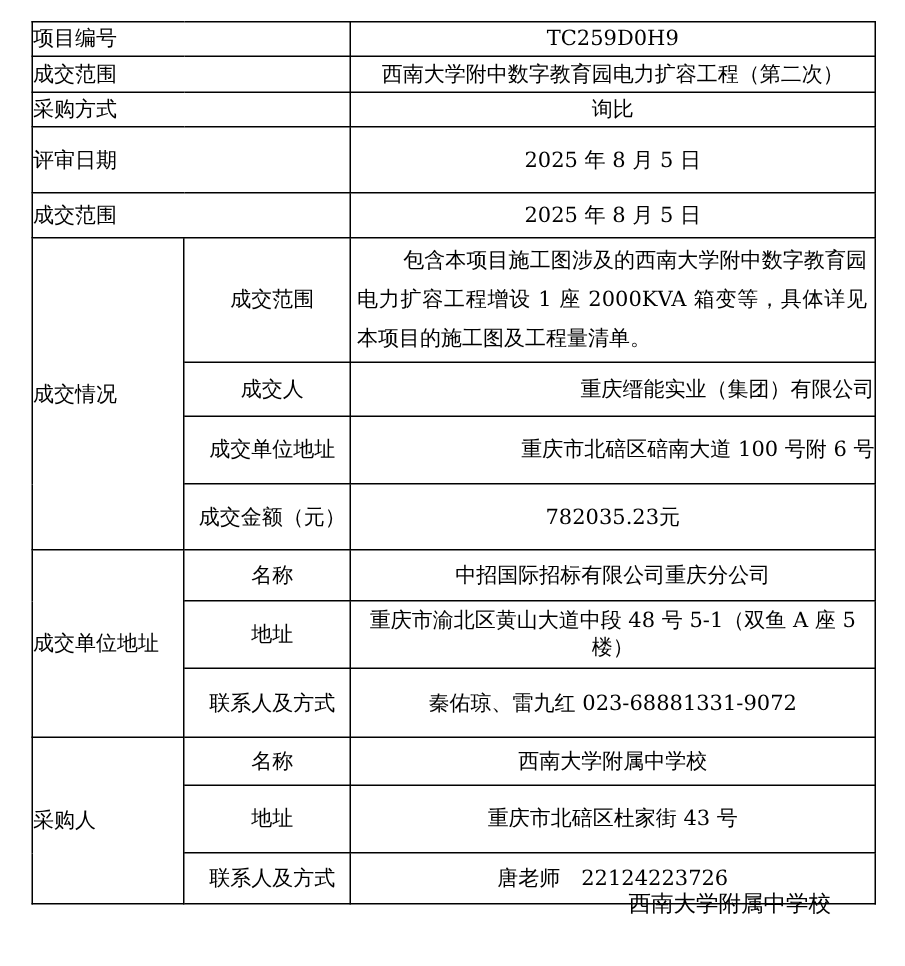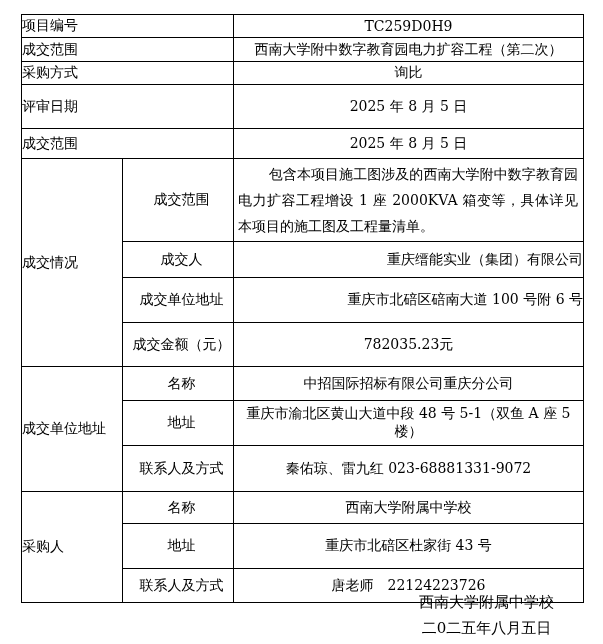--- a/index.html
+++ b/index.html
@@ -128,7 +128,6 @@
 
   <div class="footer">
     <div>西南大学附属中学校</div>
-    <div>二0二五年八月五日</div>
   </div>
 
 </div>

